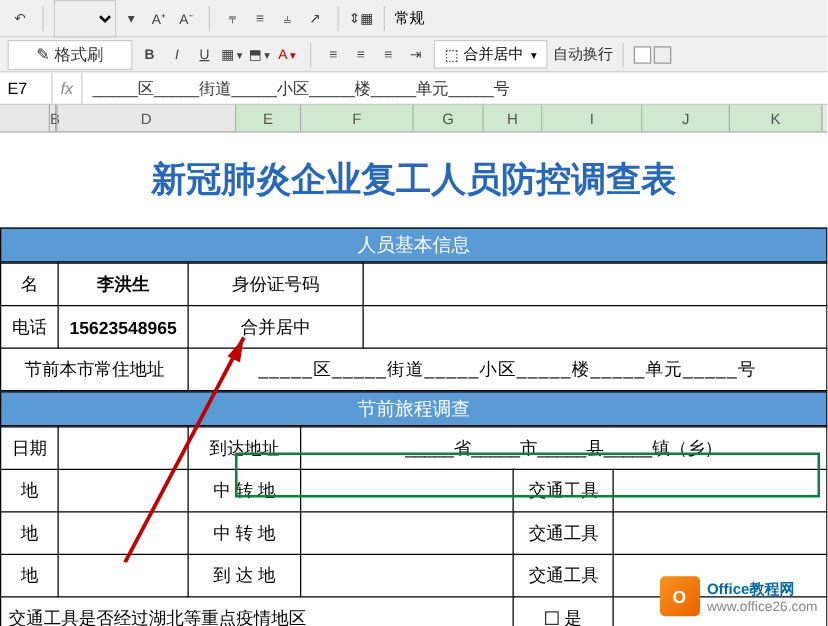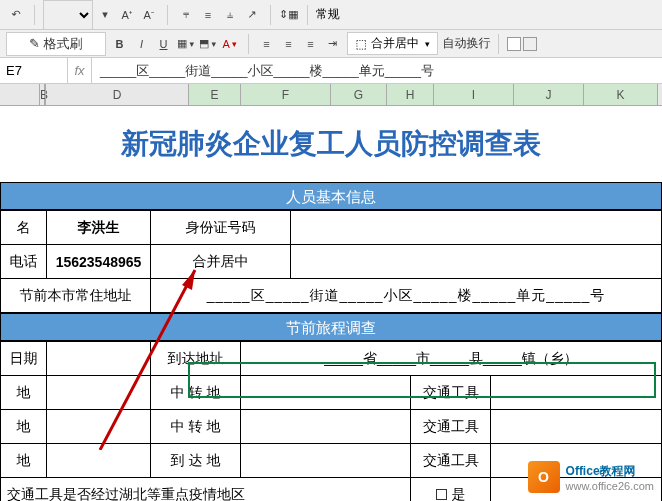--- a/index.html
+++ b/index.html
@@ -20,7 +20,7 @@
     .preset-box { width: 14px; height: 14px; border: 1px solid #999; }
     
     .formula-bar { display: flex; align-items: center; border-bottom: 1px solid #ccc; height: 26px; background: #fff; }
-    .name-box { width: 68px; border-right: 1px solid #ccc; padding: 0 6px; height: 100%; display: flex; align-items: center; }
+    .name-box { width: 42px; border-right: 1px solid #ccc; padding: 0 6px; height: 100%; display: flex; align-items: center; }
     .fx { width: 24px; text-align: center; font-style: italic; color: #888; border-right: 1px solid #ccc; height: 100%; display: flex; align-items: center; justify-content: center; cursor: pointer; }
     .formula-input { flex: 1; padding: 0 8px; height: 100%; display: flex; align-items: center; color: #333; }
     

